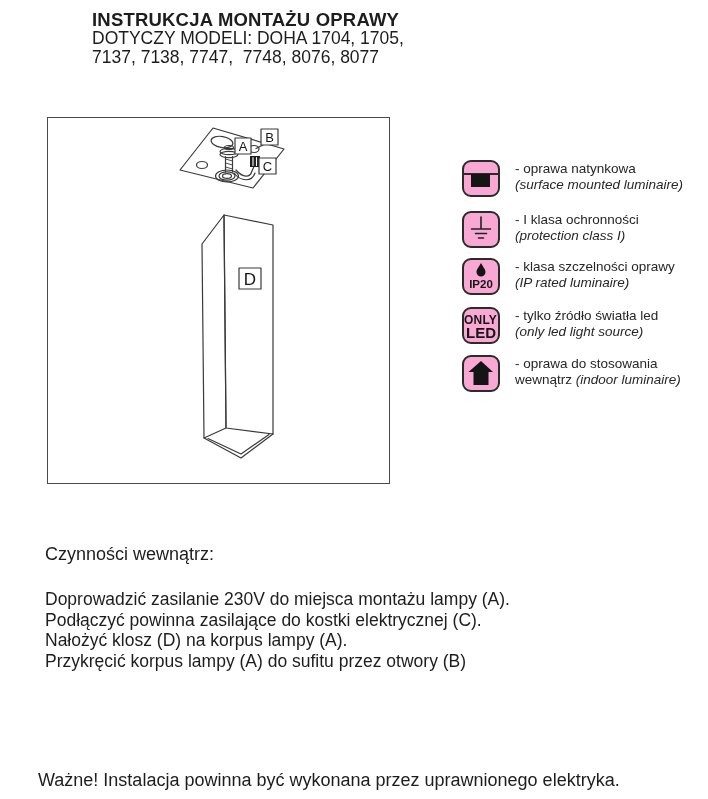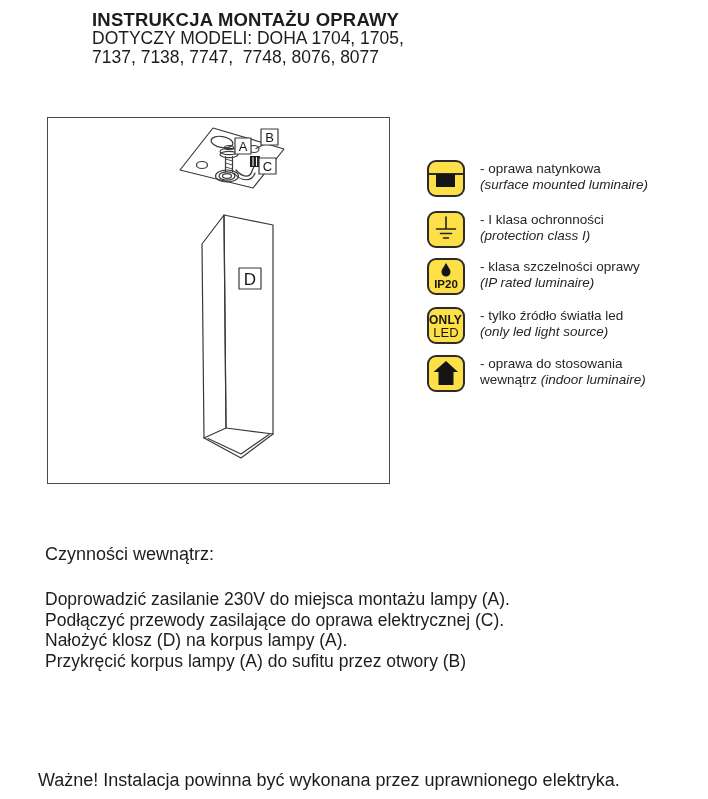--- a/index.html
+++ b/index.html
@@ -31,7 +31,7 @@
   .legend-row { position:absolute; left:427px; display:flex; align-items:flex-start; }
   .badge {
     width:38px; height:37px; box-sizing:border-box; border:2px solid #2b2b2b;
-    border-radius:9px; background:#fde047; position:relative; flex:none;
+    border-radius:9px; background:#f9a8d4; position:relative; flex:none;margin-left:35px;
   }
   .badge svg { display:block; }
   .badge-line { position:absolute; left:0; right:0; top:11px; height:2px; background:#2b2b2b; }

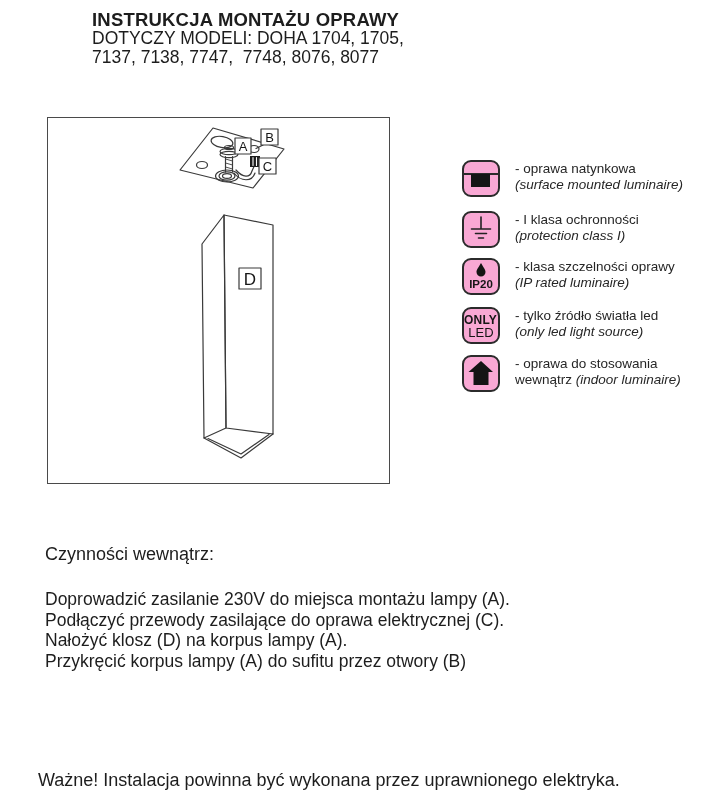--- a/index.html
+++ b/index.html
@@ -38,7 +38,7 @@
   .badge-block { position:absolute; left:7px; top:12px; width:19px; height:13px; background:#151515; }
   .ip20-label { position:absolute; bottom:3px; left:0; width:100%; text-align:center; font-weight:bold; font-size:11.5px; color:#161616; }
   .badge-text-sm { margin-top:6px; text-align:left; font-weight:bold; font-size:12px; line-height:11px; letter-spacing:.2px; color:#161616; }
-  .badge-text-lg { text-align:center; font-weight:normal; font-size:13px; line-height:14px; color:#161616; }
+  .badge-text-lg { text-align:center; font-weight:bold; font-size:15px; line-height:14px; color:#161616; }
   .legend-text { margin-left:15px; margin-top:1px; font-size:13.5px; line-height:15.5px; color:#262626; width:230px; }
   .legend-text em { font-style:italic; }
 

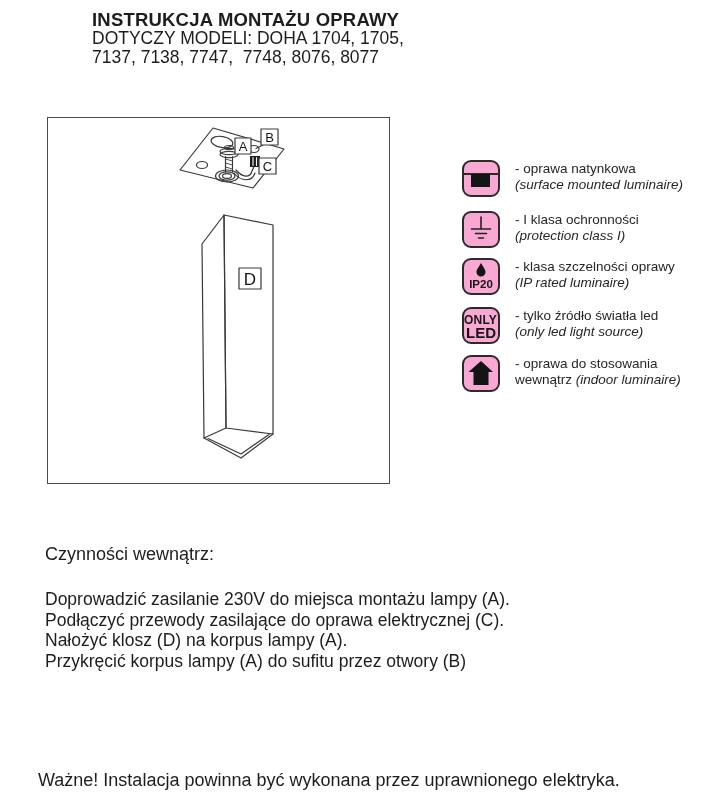--- a/index.html
+++ b/index.html
@@ -174,7 +174,7 @@
   <div class="steps-heading">Czynności wewnątrz:</div>
   <div class="steps">
     <div>Doprowadzić zasilanie 230V do miejsca montażu lampy (A).</div>
-    <div>Podłączyć przewody zasilające do oprawa elektrycznej (C).</div>
+    <div>Podłączyć powinna zasilające do kostki elektrycznej (C).</div>
     <div>Nałożyć klosz (D) na korpus lampy (A).</div>
     <div>Przykręcić korpus lampy (A) do sufitu przez otwory (B)</div>
   </div>

